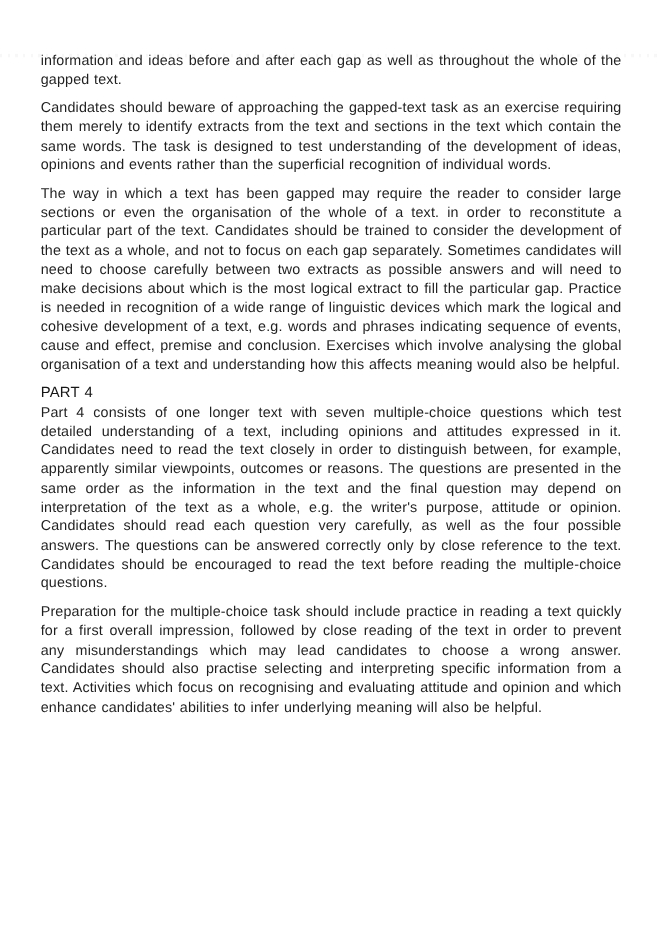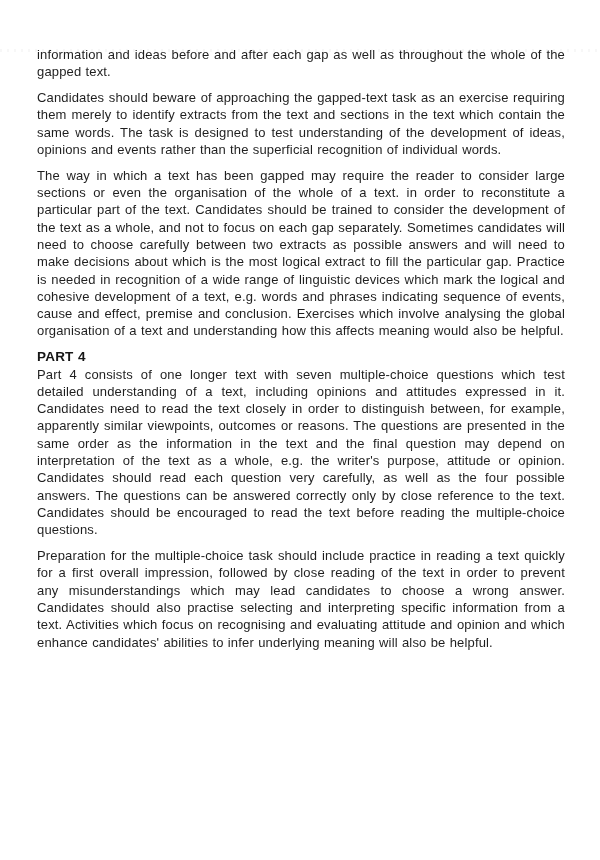--- a/index.html
+++ b/index.html
@@ -34,7 +34,7 @@
   .text-block p:last-child { margin-bottom: 12px; }
   .part-heading {
     font-size: 13.5px;
-    font-weight: bold;
+    font-weight: normal;
     line-height: 17.3px;
     margin: 3px 0 0 0;
     letter-spacing: 0.2px;

